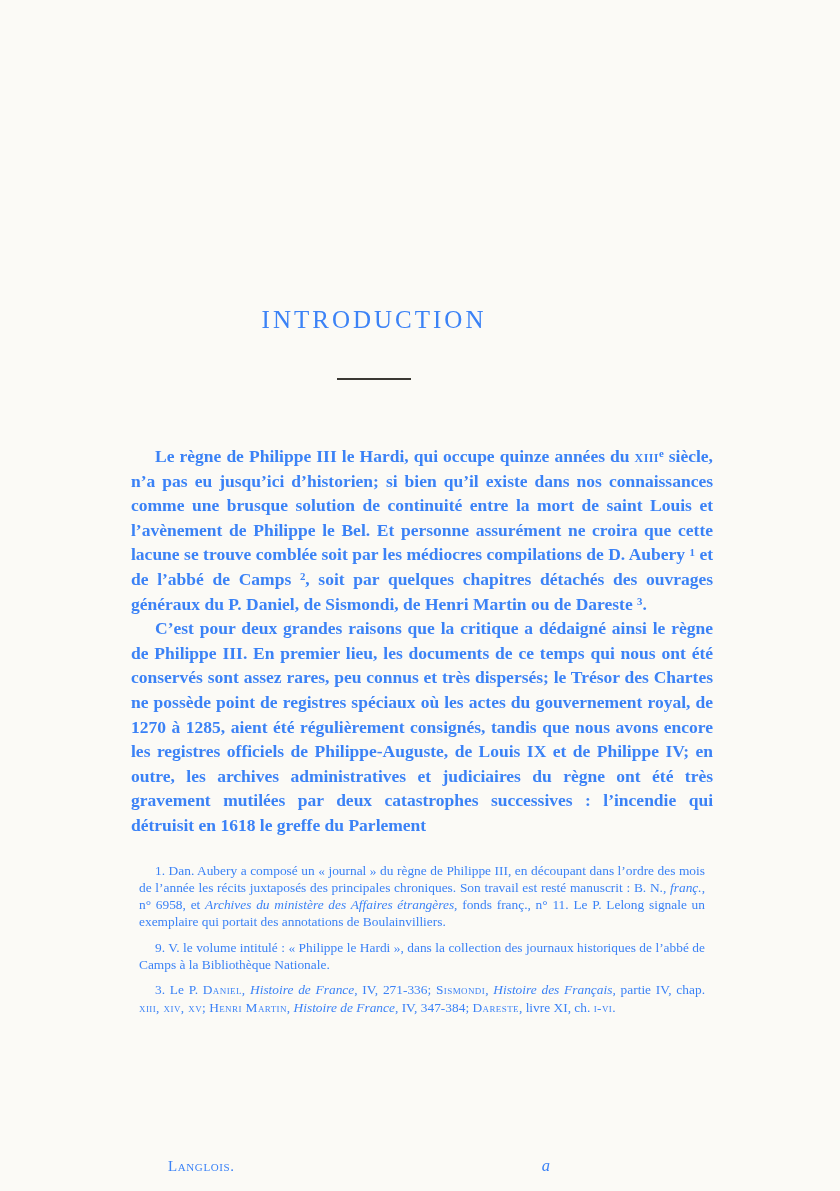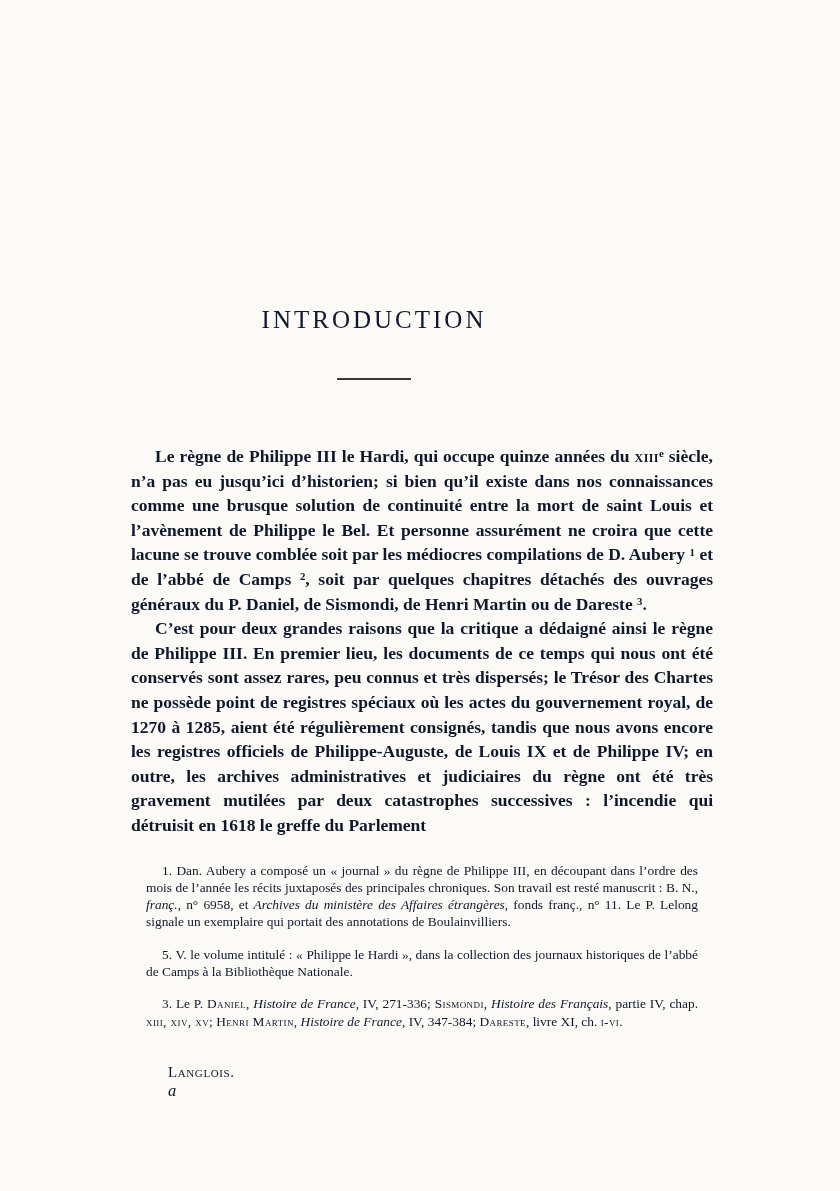--- a/index.html
+++ b/index.html
@@ -13,7 +13,7 @@
     position: relative;
     width: 748px; height: 1191px;
     background: #fbfaf6;
-    color: #0f172a;
+    color: #3b82f6;
     overflow: hidden;
   }
   .title {

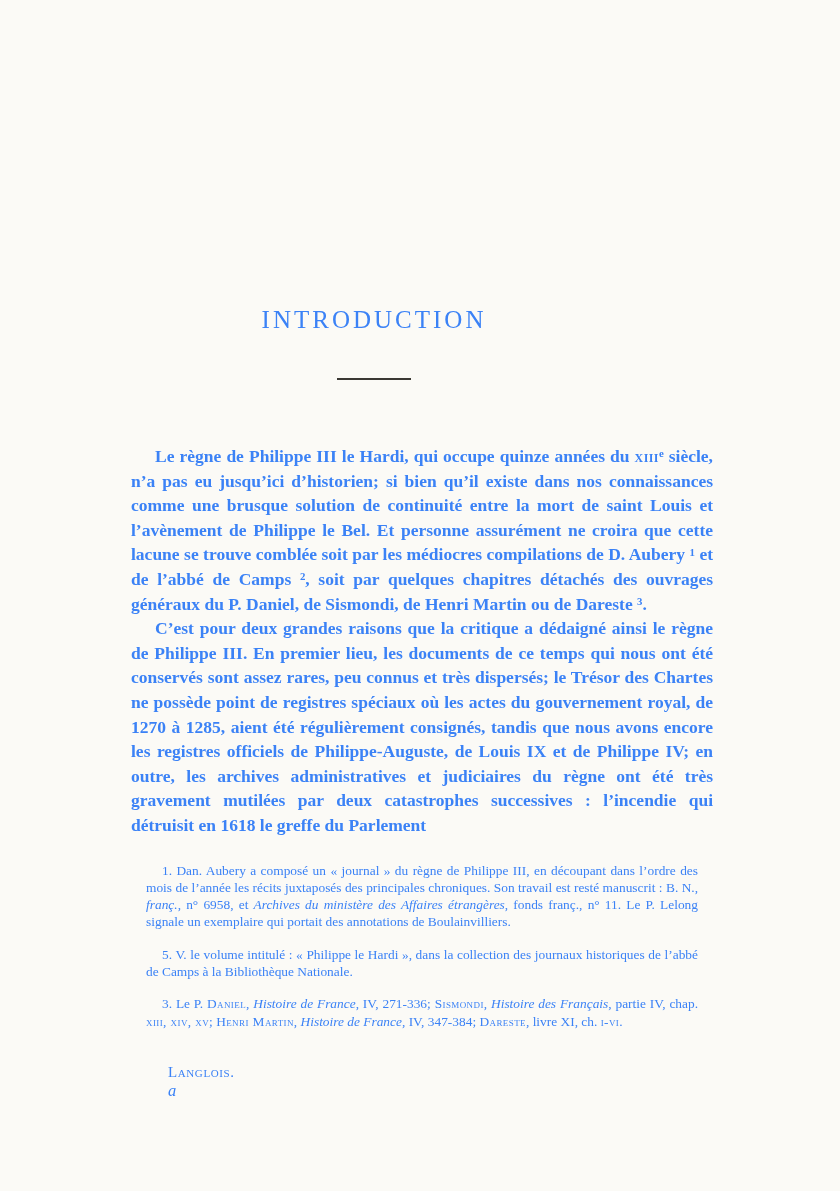--- a/index.html
+++ b/index.html
@@ -45,7 +45,7 @@
     line-height: 17.3px;
     text-align: justify;
   }
-  .footnotes p { margin: 15px; text-indent: 16px; font-family: Liberation Serif, serif; }
+  .footnotes p { margin: 8px; text-indent: 16px; font-family: Liberation Serif, serif; }
   .s-i  { font-style: italic; }
   .s-sc { font-variant: small-caps; letter-spacing: 0.4px; }
   .s-sup {

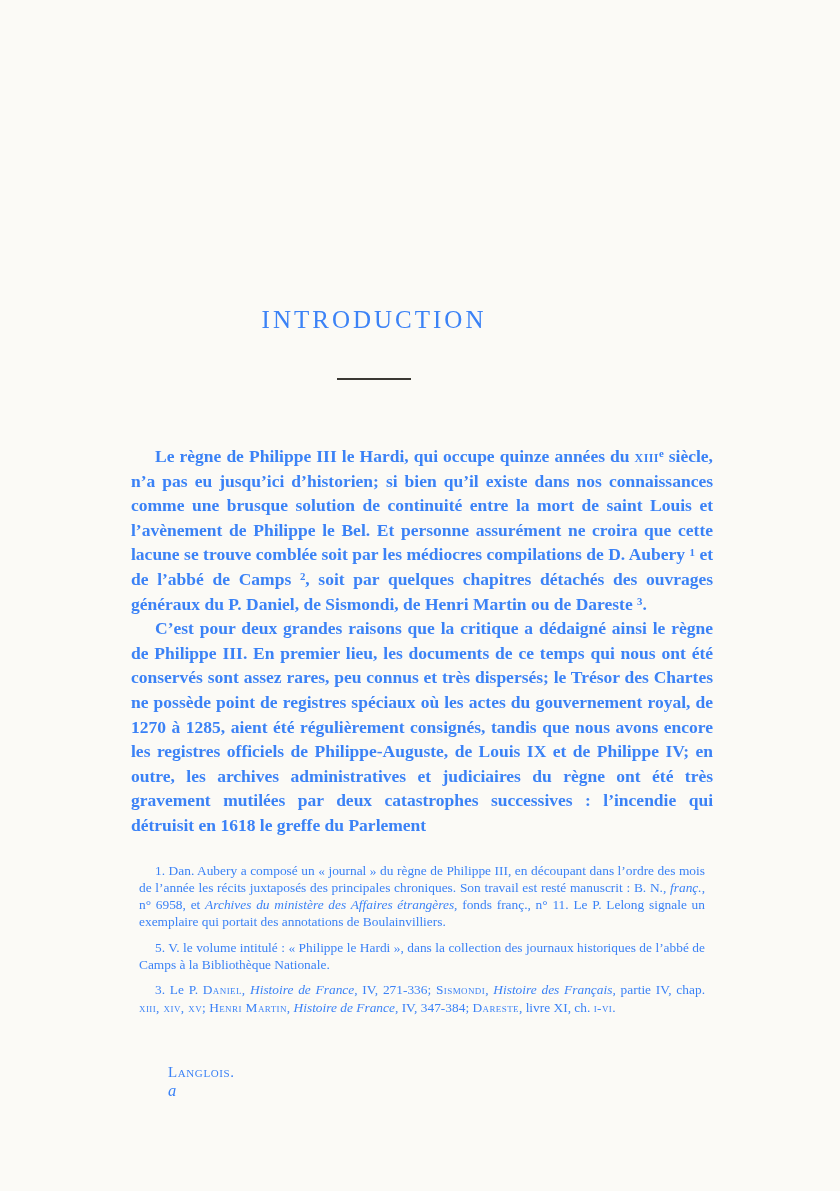--- a/index.html
+++ b/index.html
@@ -80,7 +80,7 @@
 
   <section class="footnotes" id="footnotes">
       <p><span>1. Dan. Aubery a composé un « journal » du règne de Philippe III, en découpant dans l’ordre des mois de l’année les récits juxtaposés des principales chroniques. Son travail est resté manuscrit : B. N., </span><span class="s-i">franç.</span><span>, n° 6958, et </span><span class="s-i">Archives du ministère des Affaires étrangères</span><span>, fonds franç., n° 11. Le P. Lelong signale un exemplaire qui portait des annotations de Boulainvilliers.</span></p>
-      <p><span>5. V. le volume intitulé : « Philippe le Hardi », dans la collection des journaux historiques de l’abbé de Camps à la Bibliothèque Nationale.</span></p>
+      <p><span>9. V. le volume intitulé : « Philippe le Hardi », dans la collection des journaux historiques de l’abbé de Camps à la Bibliothèque Nationale.</span></p>
       <p><span>3. Le P. </span><span class="s-sc">Daniel</span><span>, </span><span class="s-i">Histoire de France</span><span>, IV, 271-336; </span><span class="s-sc">Sismondi</span><span>, </span><span class="s-i">Histoire des Français</span><span>, partie IV, chap. </span><span class="s-sc">xiii, xiv, xv</span><span>; </span><span class="s-sc">Henri Martin</span><span>, </span><span class="s-i">Histoire de France</span><span>, IV, 347-384; </span><span class="s-sc">Dareste</span><span>, livre XI, ch. </span><span class="s-sc">i-vi</span><span>.</span></p>
     </section>
 

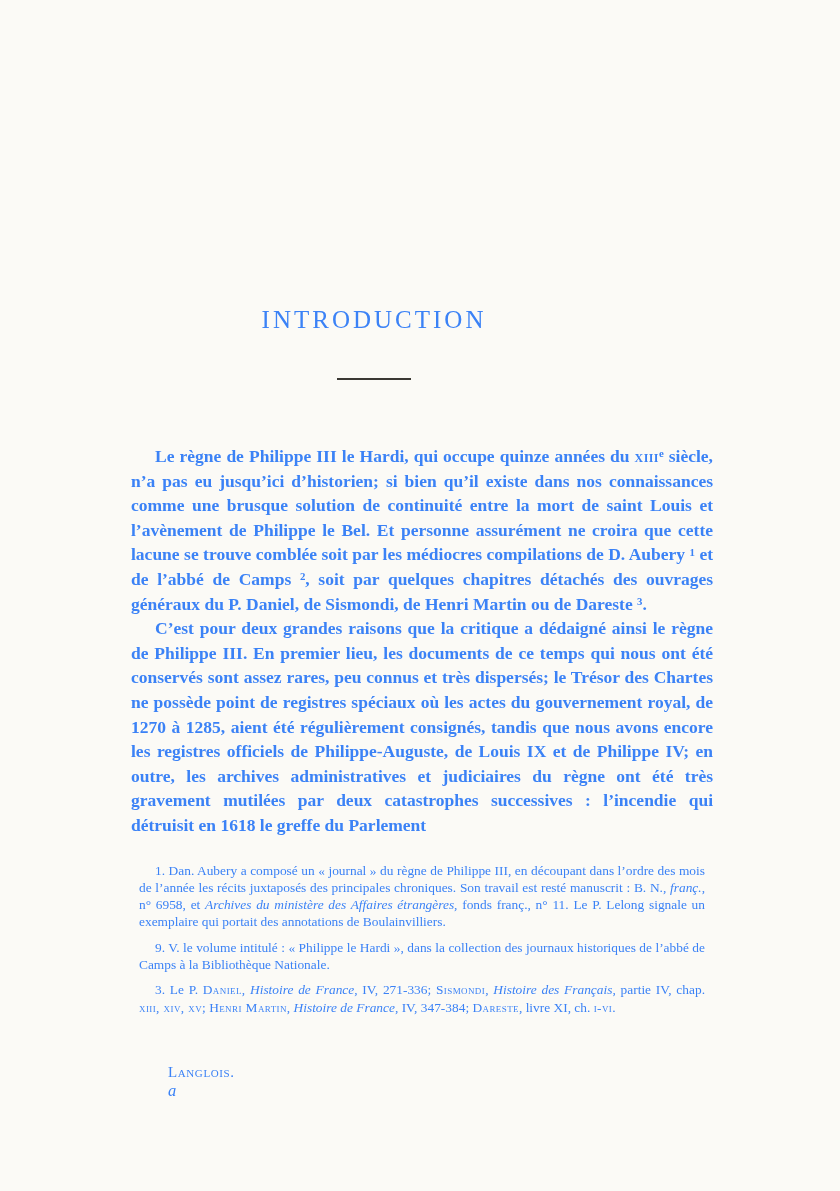--- a/index.html
+++ b/index.html
@@ -56,12 +56,11 @@
   }
   .page-footer {
     position: absolute;
-    top: 1064px; left: 168px; right: 198px;
+    top: 1156px; left: 168px; right: 198px;
     display: flex;
-    justify-content: flex-end;
+    justify-content: space-between;
     align-items: baseline;
     font-size: 15px;
-    flex-direction: column;
   }
   .author { font-variant: small-caps; letter-spacing: 0.6px; }
   .sig { font-style: italic; font-size: 16.5px; }

